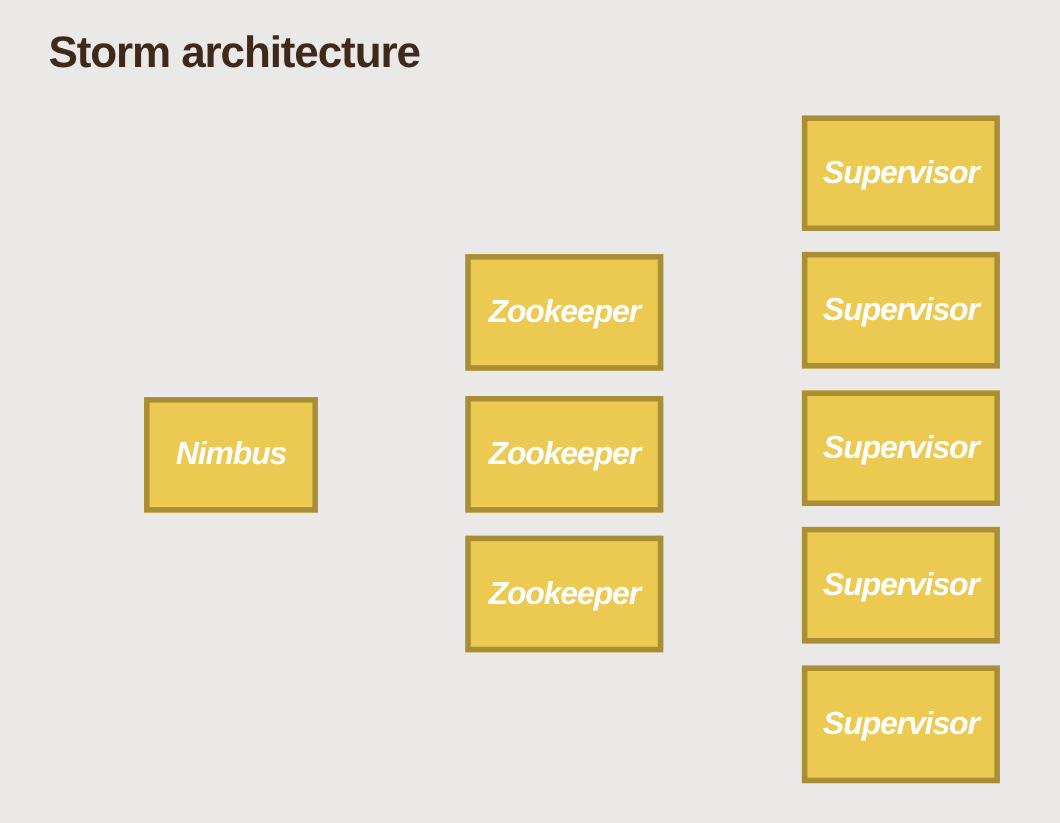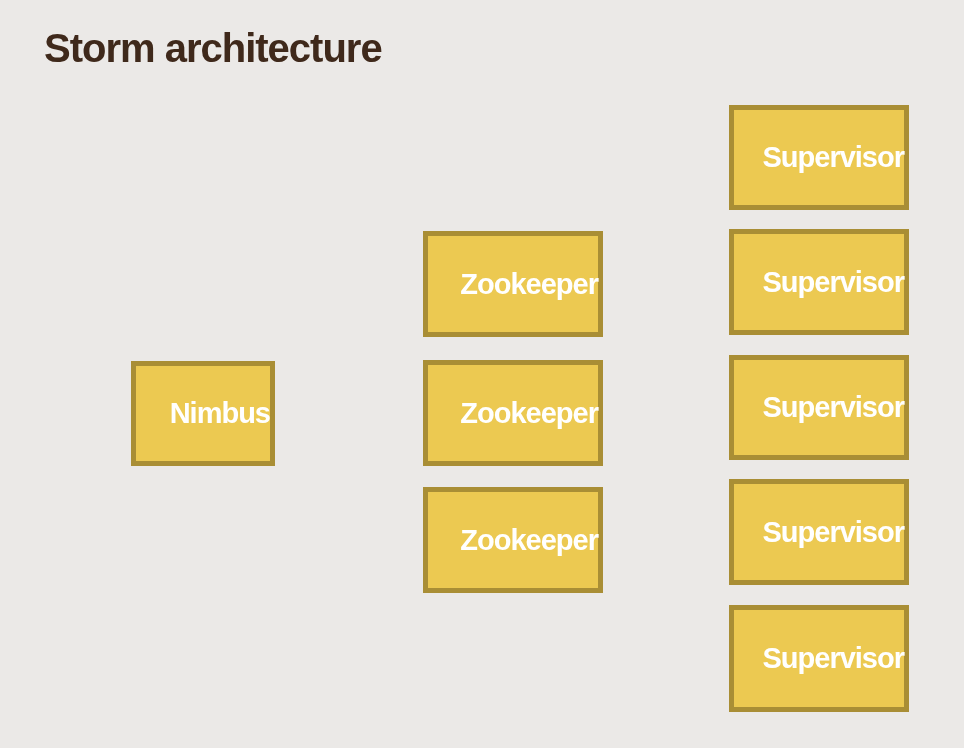--- a/index.html
+++ b/index.html
@@ -33,7 +33,8 @@
     border: 5px solid var(--node-border, #a98e35);
     display: flex;
     align-items: center;
-    justify-content: flex-end;
+    justify-content: center;
+    font-style: italic;
   }
   .node-label {
     color: var(--node-text, #ffffff);

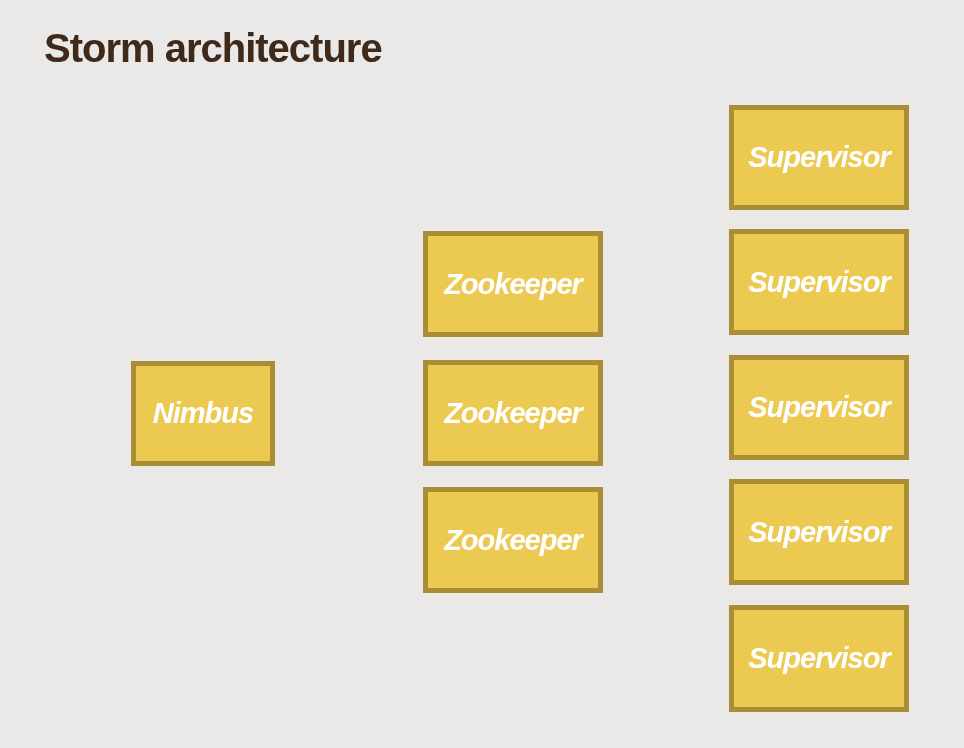--- a/index.html
+++ b/index.html
@@ -50,7 +50,7 @@
 <div id="slide" style="--bg: #ebe9e7; --title-color: #3f291b; --node-fill: #ecc951; --node-border: #a98e35; --node-text: #ffffff;">
   <h1 id="slide-title">Storm architecture</h1>
   <div id="nodes-layer">
-      <div class="diagram-node" style="left: 131px; top: 361px; width: 144px; height: 105px;">
+      <div class="diagram-node" style="left: 131px; top: 361px; width: 158px; height: 105px;">
         <span class="node-label">Nimbus</span>
       </div>
       <div class="diagram-node" style="left: 423px; top: 231px; width: 180px; height: 106px;">

